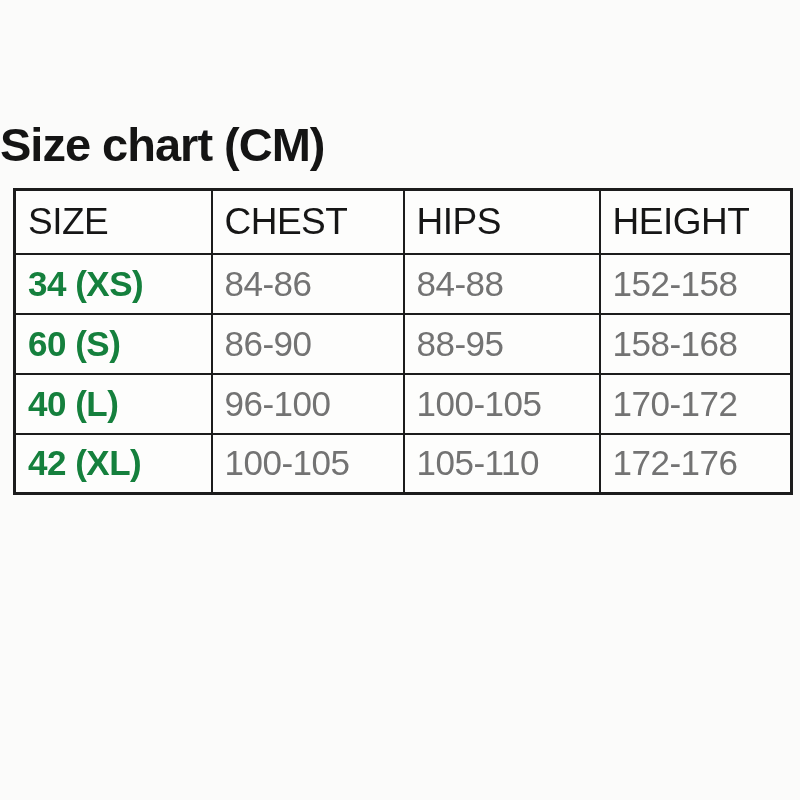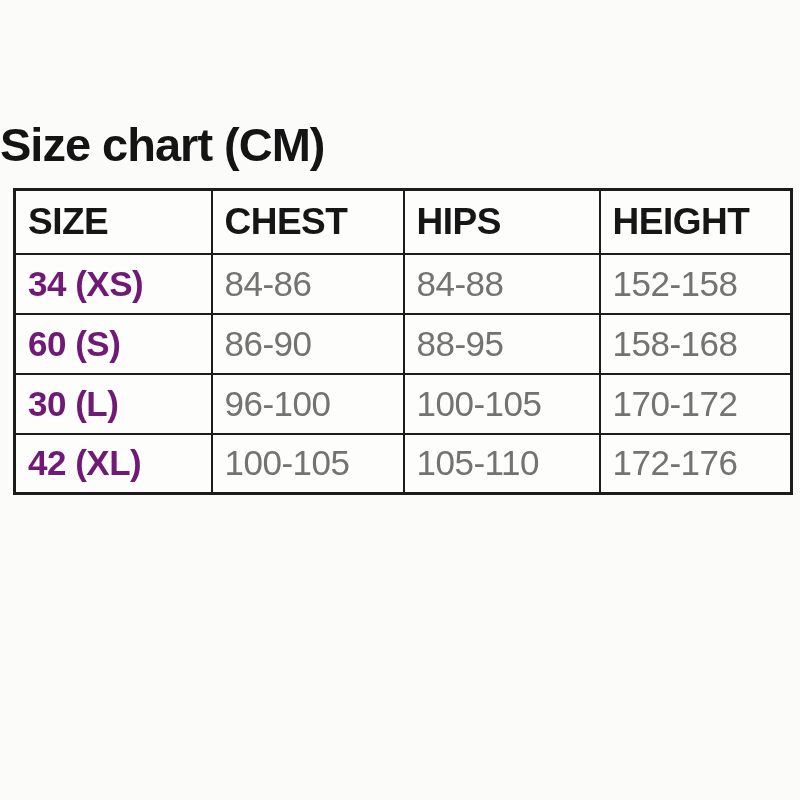--- a/index.html
+++ b/index.html
@@ -51,7 +51,7 @@
   .size-table thead th {
     height: 64px;
     font-size: 37px;
-    font-weight: 700;
+    font-weight: 400;
     letter-spacing: -0.5px;
     color: #161616;
   }

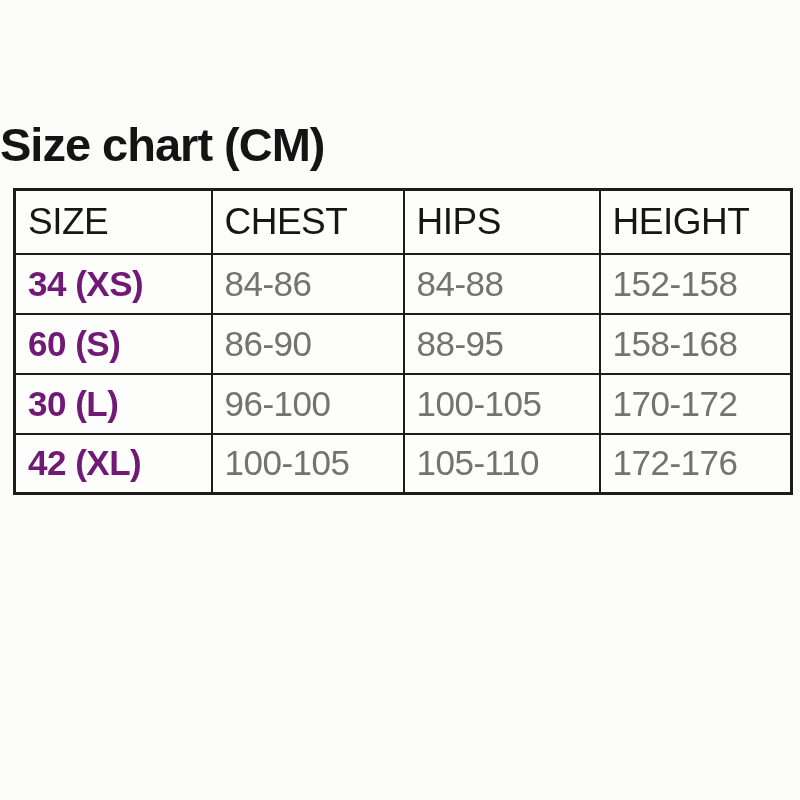--- a/index.html
+++ b/index.html
@@ -64,7 +64,7 @@
   }
   .size-table tbody td.size-col {
     font-weight: 700;
-    color: #701a75;
+    color: #15803d;
   }
 </style>
 </head>

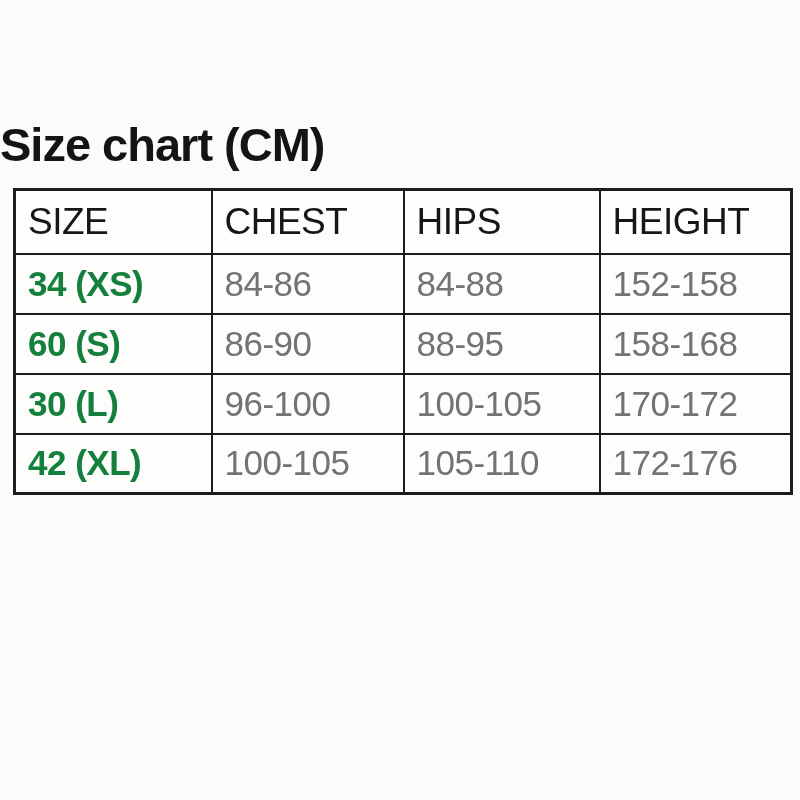--- a/index.html
+++ b/index.html
@@ -103,7 +103,7 @@
         <td>158-168</td>
       </tr>
       <tr>
-        <td class="size-col">30 (L)</td>
+        <td class="size-col">40 (L)</td>
         <td>96-100</td>
         <td>100-105</td>
         <td>170-172</td>

